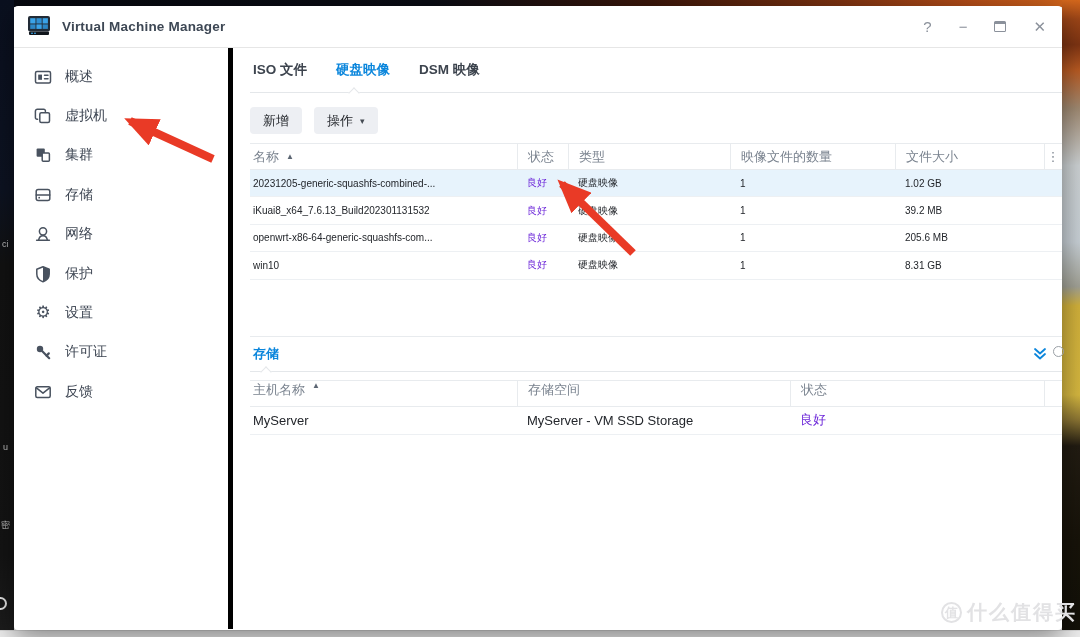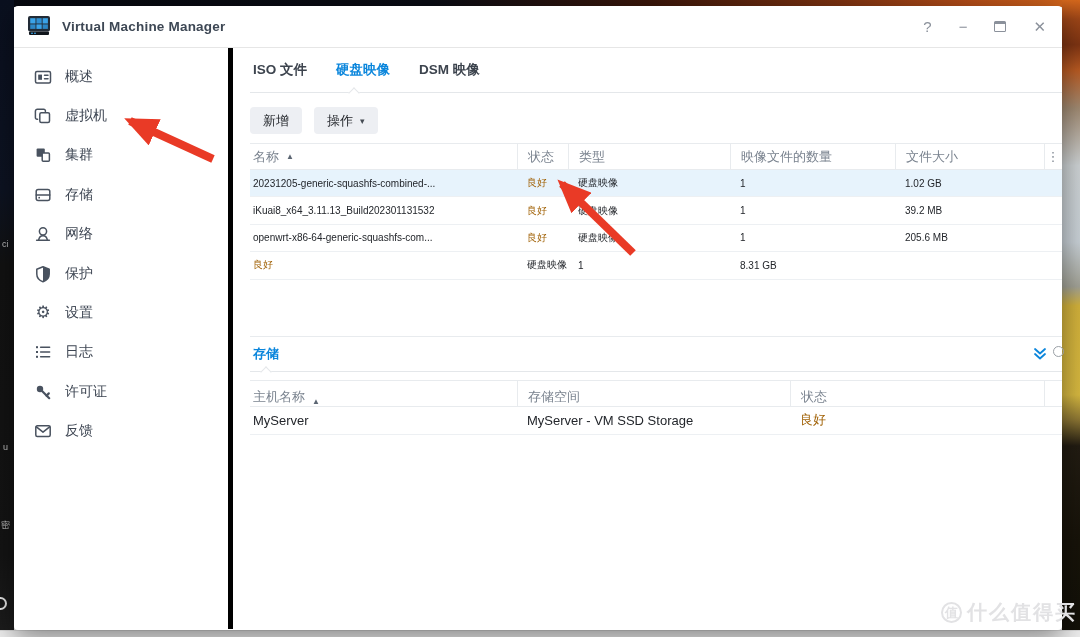--- a/index.html
+++ b/index.html
@@ -72,7 +72,7 @@
   .t-row > div { padding-left:10px; white-space:nowrap; overflow:hidden; }
   .t-row > div:first-child { padding-left:3px; }
   .t-row.selected { background:#e7f3fc; }
-  .status { color:#a16207; }
+  .status { color:#6d28d9; }
 
   .storage { margin-top:56px; }
   .storage-bar { height:36px; border-top:1px solid #e8ebee; border-bottom:1px solid #e4e7ea; display:flex;

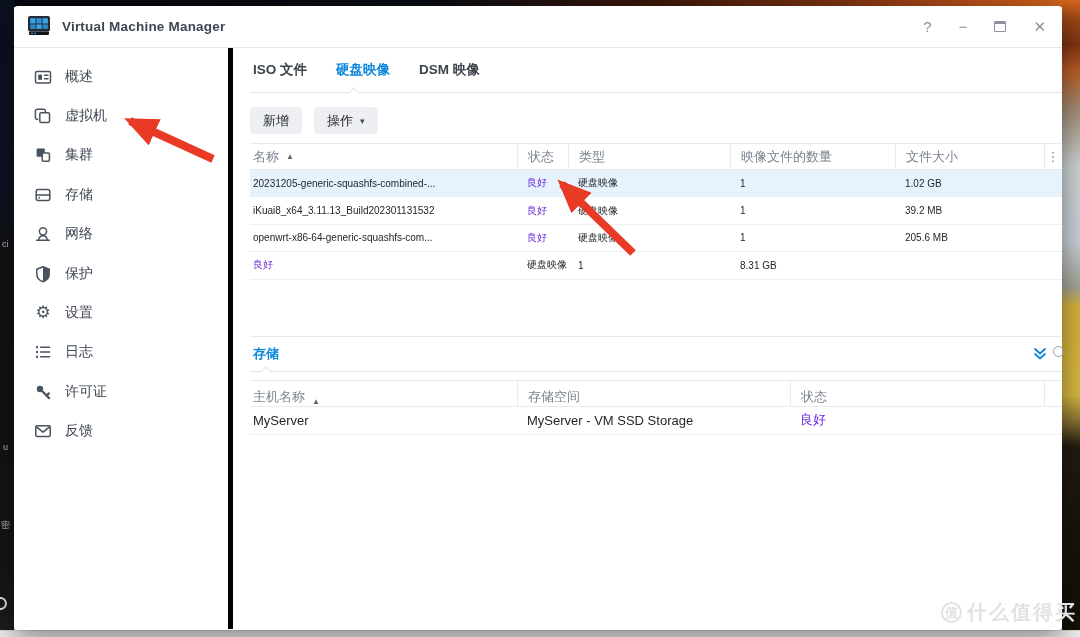--- a/index.html
+++ b/index.html
@@ -297,7 +297,7 @@
             <div></div>
           </div>
           <div class="t-row">
-            <div>iKuai8_x64_3.11.13_Build202301131532</div>
+            <div>iKuai8_x64_7.6.13_Build202301131532</div>
             <div class="status">良好</div>
             <div>硬盘映像</div>
             <div>1</div>

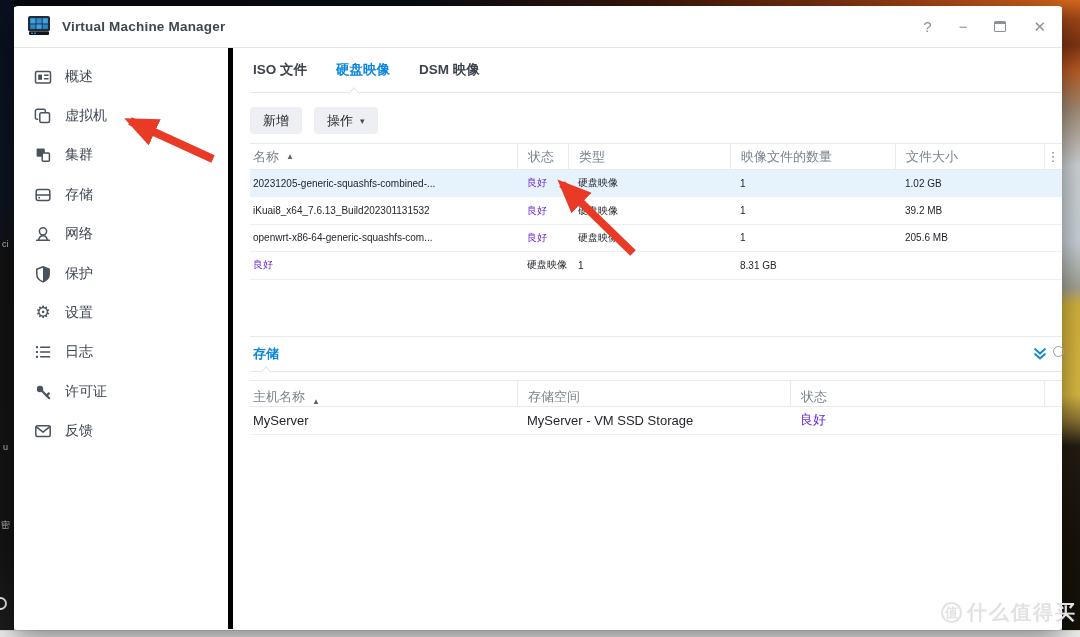--- a/index.html
+++ b/index.html
@@ -313,6 +313,7 @@
             <div></div>
           </div>
           <div class="t-row">
+            <div>win10</div>
             <div class="status">良好</div>
             <div>硬盘映像</div>
             <div>1</div>

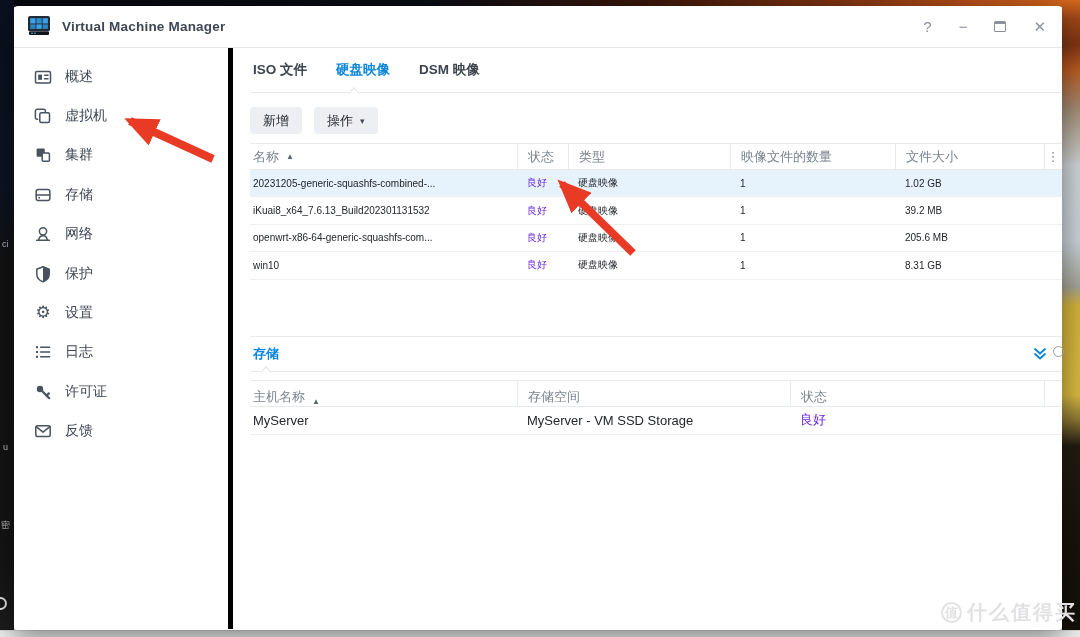--- a/index.html
+++ b/index.html
@@ -213,19 +213,6 @@
           <span>设置</span>
         </div>
 
-        <div class="nav-item">
-          <span class="nav-icon">
-            <svg width="18" height="18" viewBox="0 0 18 18">
-                <rect x="2" y="3.2" width="2" height="2" fill="#49525f" stroke="none"></rect>
-                <rect x="2" y="8" width="2" height="2" fill="#49525f" stroke="none"></rect>
-                <rect x="2" y="12.8" width="2" height="2" fill="#49525f" stroke="none"></rect>
-                <line x1="6.6" y1="4.2" x2="15.6" y2="4.2"></line>
-                <line x1="6.6" y1="9" x2="15.6" y2="9"></line>
-                <line x1="6.6" y1="13.8" x2="15.6" y2="13.8"></line>
-              </svg>
-          </span>
-          <span>日志</span>
-        </div>
 
         <div class="nav-item">
           <span class="nav-icon">

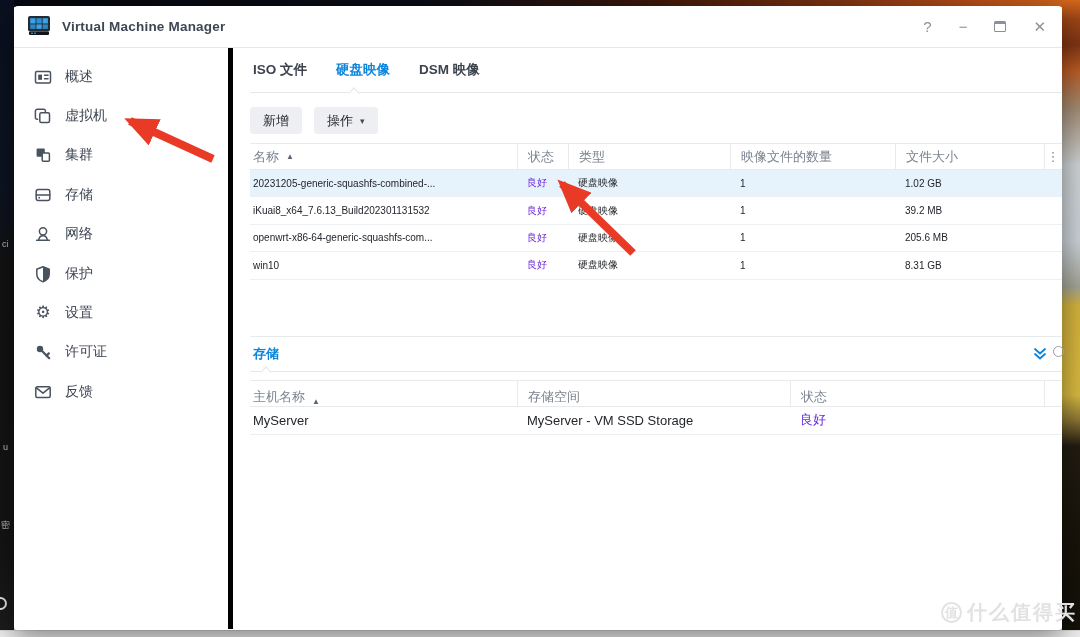--- a/index.html
+++ b/index.html
@@ -81,7 +81,7 @@
   .chevrons { margin-left:auto; margin-right:5px; display:flex; }
   .s-head { display:grid; grid-template-columns:267px 273px 254px 17px; height:27px; margin-top:8px;
     border-top:1px solid #e8ebee; border-bottom:1px solid #e8ebee; color:#7a838f; font-size:13px; }
-  .s-head > div { padding-left:10px; border-left:1px solid #e8ebee; height:100%; display:flex; align-items:flex-end; }
+  .s-head > div { padding-left:10px; border-left:1px solid #e8ebee; height:100%; display:flex; align-items:flex-start; }
   .s-head > div:first-child { border-left:none; padding-left:3px; }
   .s-row { display:grid; grid-template-columns:267px 273px 254px 17px; height:28px; align-items:center;
     font-size:13px; color:#23262b; border-bottom:1px solid #edf0f3; }

